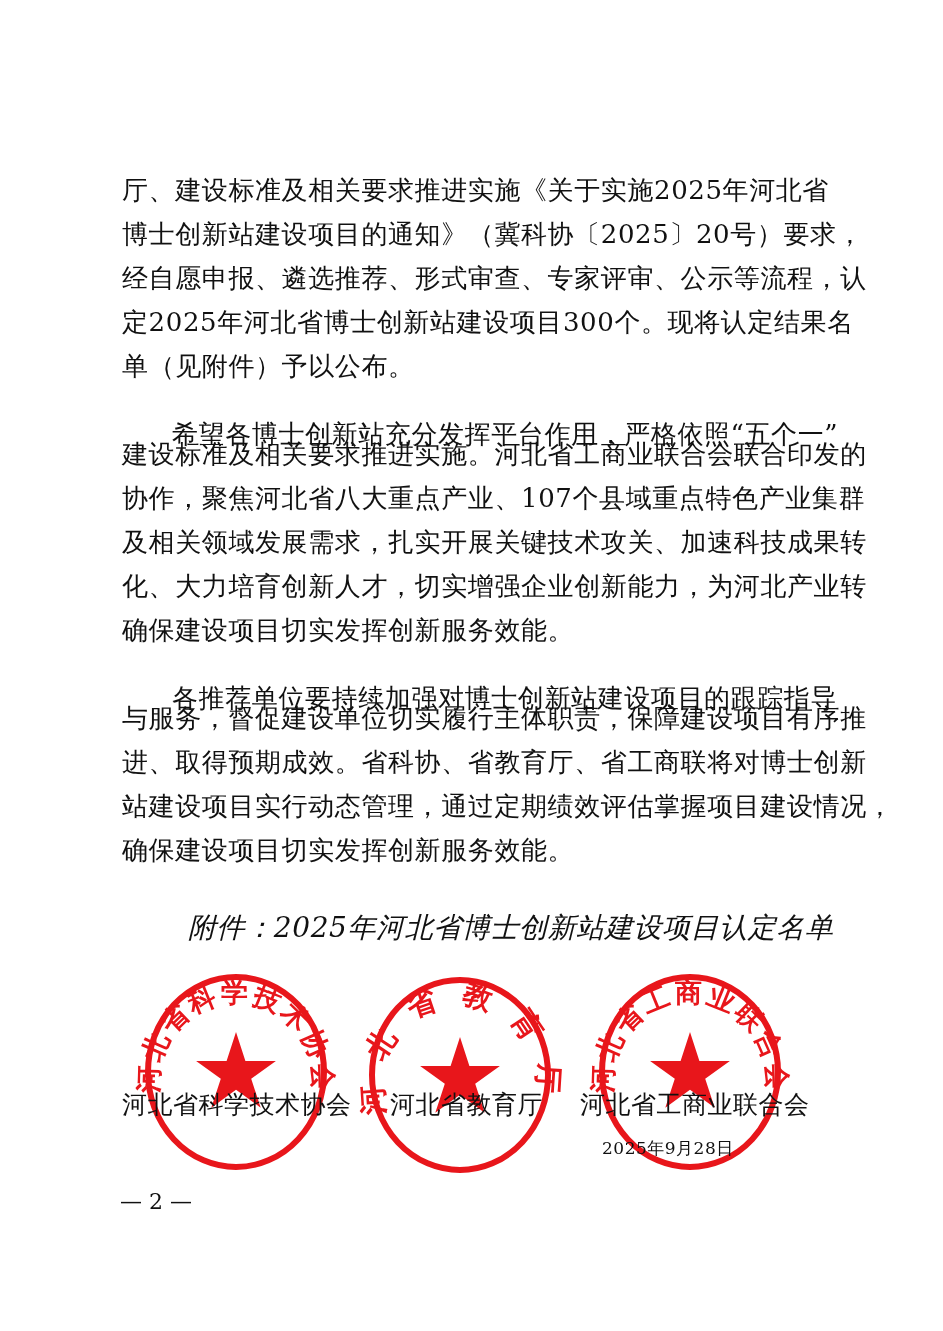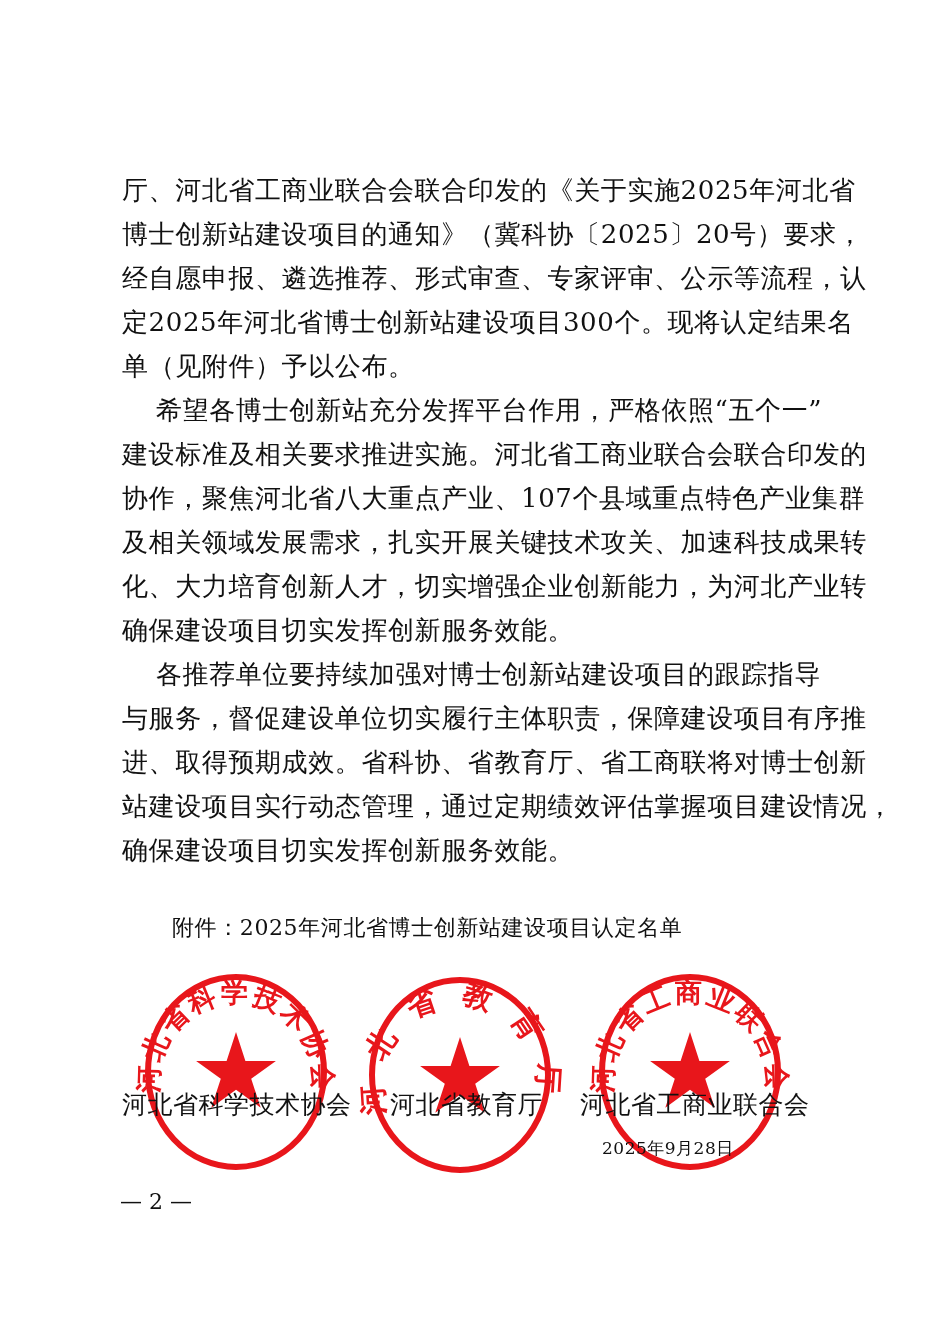--- a/index.html
+++ b/index.html
@@ -98,7 +98,7 @@
 <div class="page">
 
   <div>
-    <div class="line" style="top:168px">厅、河北省工商业联合会联合印发的《关于实施2025年河北省</div>
+    <div class="line" style="top:168px">厅、建设标准及相关要求推进实施《关于实施2025年河北省</div>
     <div class="line" style="top:212px">博士创新站建设项目的通知》（冀科协〔2025〕20号）要求，</div>
     <div class="line" style="top:256px">经自愿申报、遴选推荐、形式审查、专家评审、公示等流程，认</div>
     <div class="line" style="top:300px">定2025年河北省博士创新站建设项目300个。现将认定结果名</div>

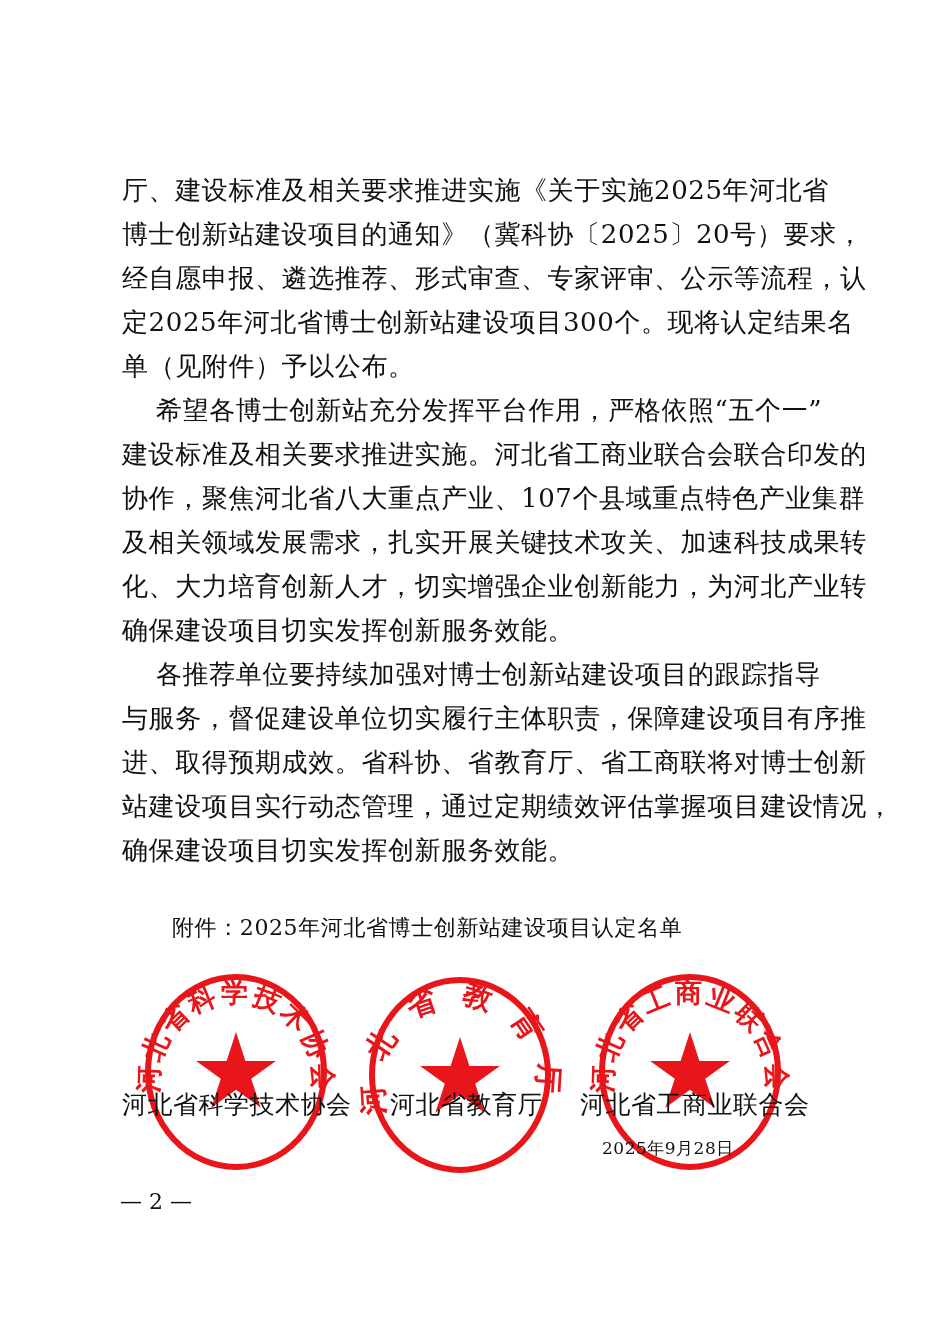--- a/index.html
+++ b/index.html
@@ -38,8 +38,9 @@
       text-align-last: left;
     }
     .line.indent {
-      left: 156px;
+      left: 172px;
       width: 652px;
+      margin-top: 24px;
     }
     .attachment {
       position: absolute;

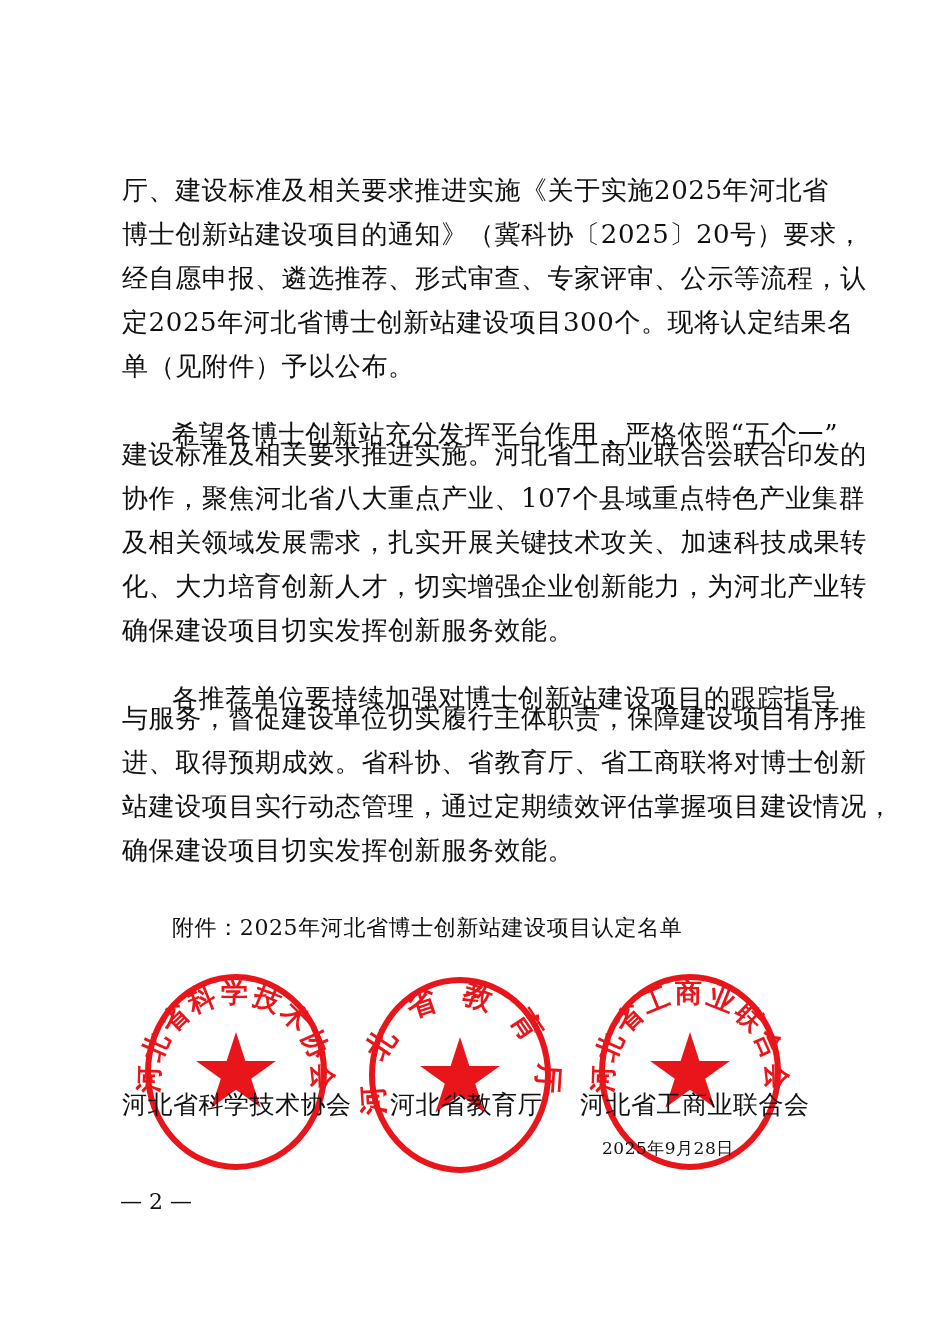--- a/index.html
+++ b/index.html
@@ -44,13 +44,14 @@
     }
     .attachment {
       position: absolute;
-      left: 172px;
+      left: 188px;
       top: 906px;
       height: 44px;
       line-height: 44px;
-      font-size: 22px;
+      font-size: 28px;
       white-space: nowrap;
       letter-spacing: 0.6px;
+      font-style: italic;
     }
     .stamp {
       position: absolute;

